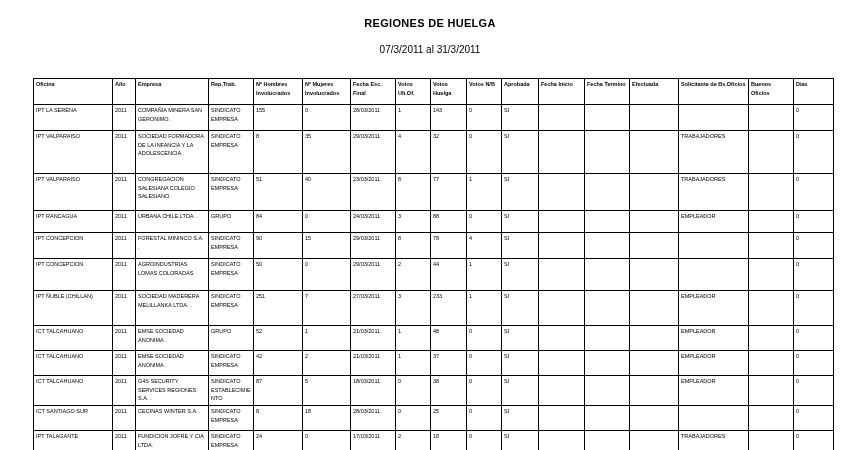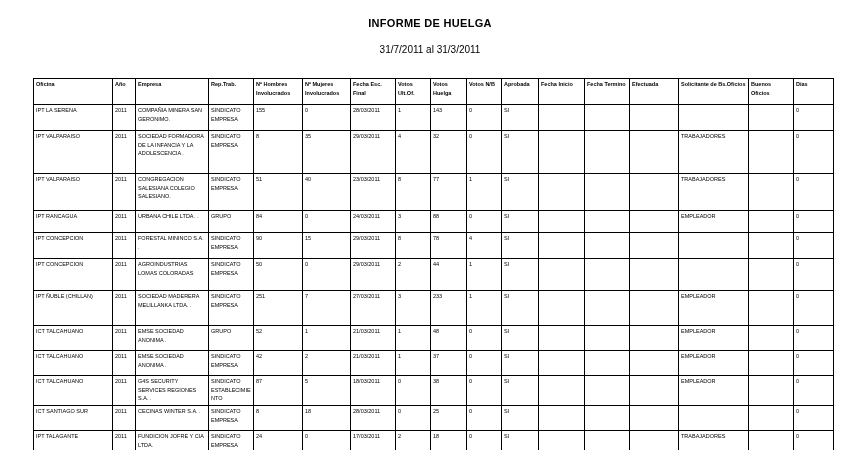--- a/index.html
+++ b/index.html
@@ -47,7 +47,7 @@
 <body>
 
 <div class="page">
-  <div class="title">INFORME DE HUELGA</div>
+  <div class="title">REGIONES DE HUELGA</div>
   <div class="subtitle">31/7/2011 al 31/3/2011</div>
   <table class="report">
     <colgroup>

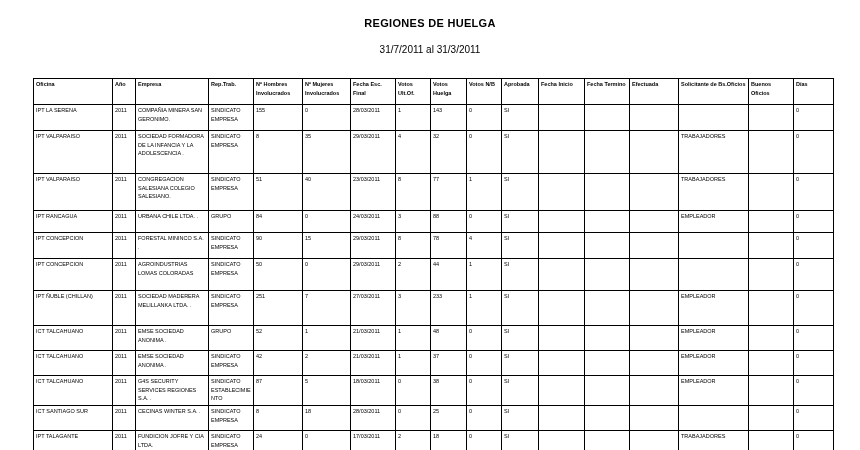--- a/index.html
+++ b/index.html
@@ -48,7 +48,7 @@
 
 <div class="page">
   <div class="title">REGIONES DE HUELGA</div>
-  <div class="subtitle">31/7/2011 al 31/3/2011</div>
+  <div class="subtitle">07/3/2011 al 31/3/2011</div>
   <table class="report">
     <colgroup>
         <col style="width: 79px;">

